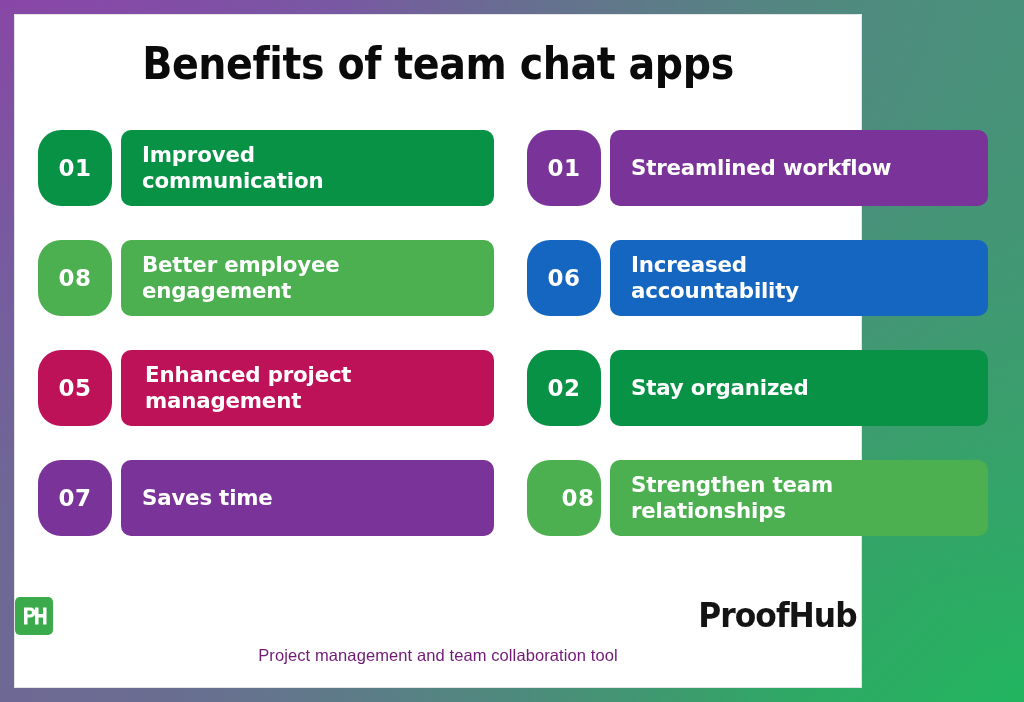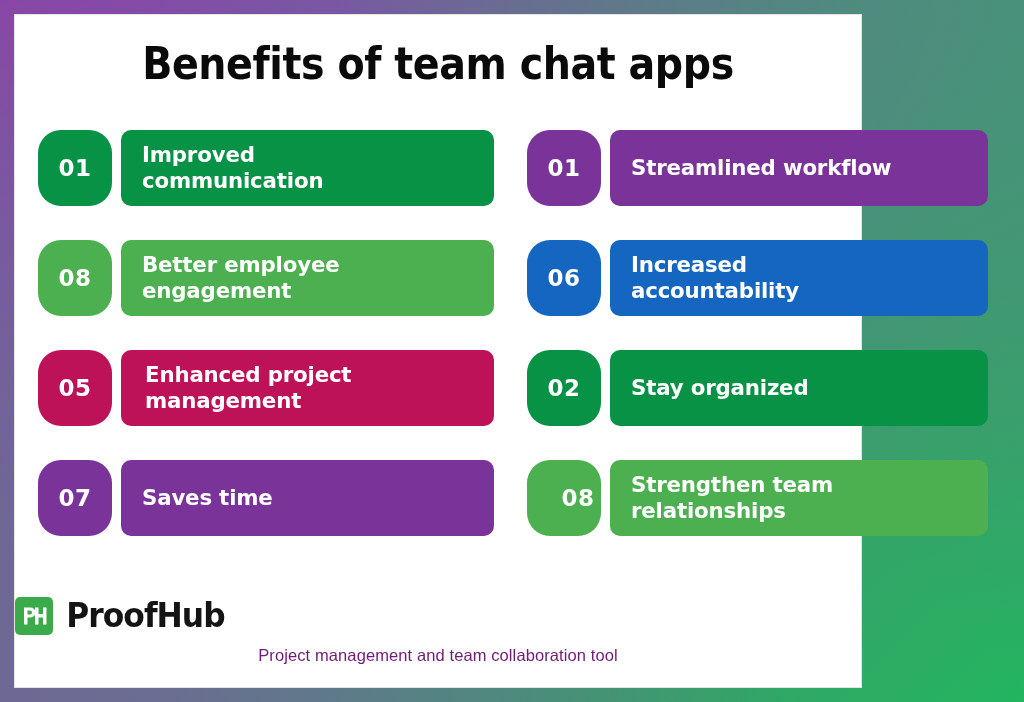--- a/index.html
+++ b/index.html
@@ -133,7 +133,7 @@
   #logo-lockup {
     display: flex;
     align-items: center;
-    justify-content: flex-start;
+    justify-content: space-between;
     gap: 9px;
     margin-bottom: 11px;
   }

